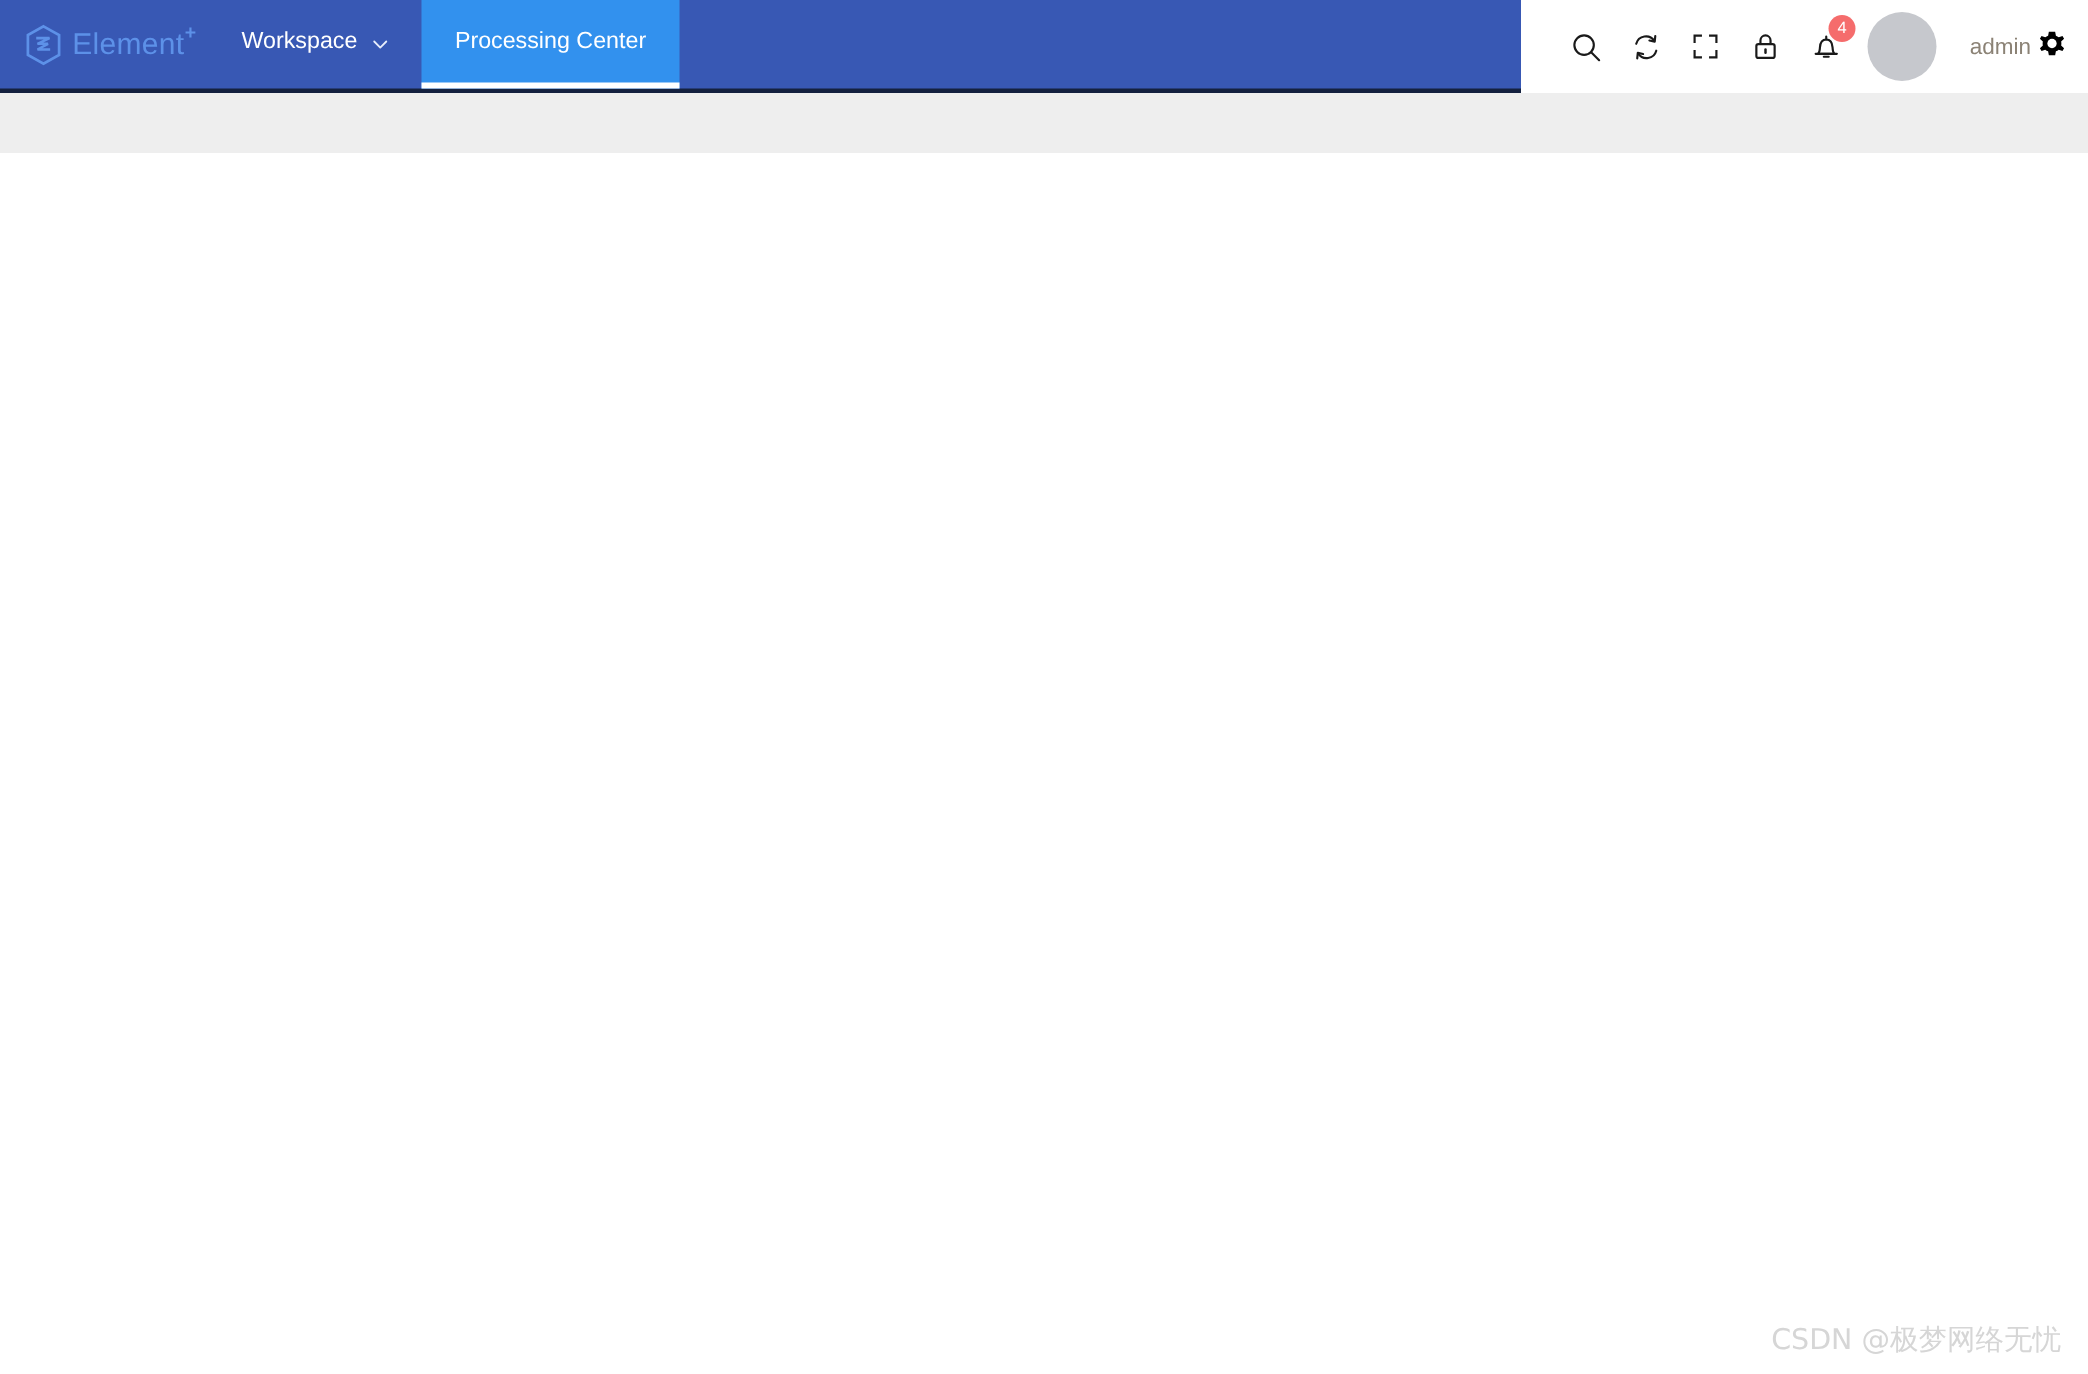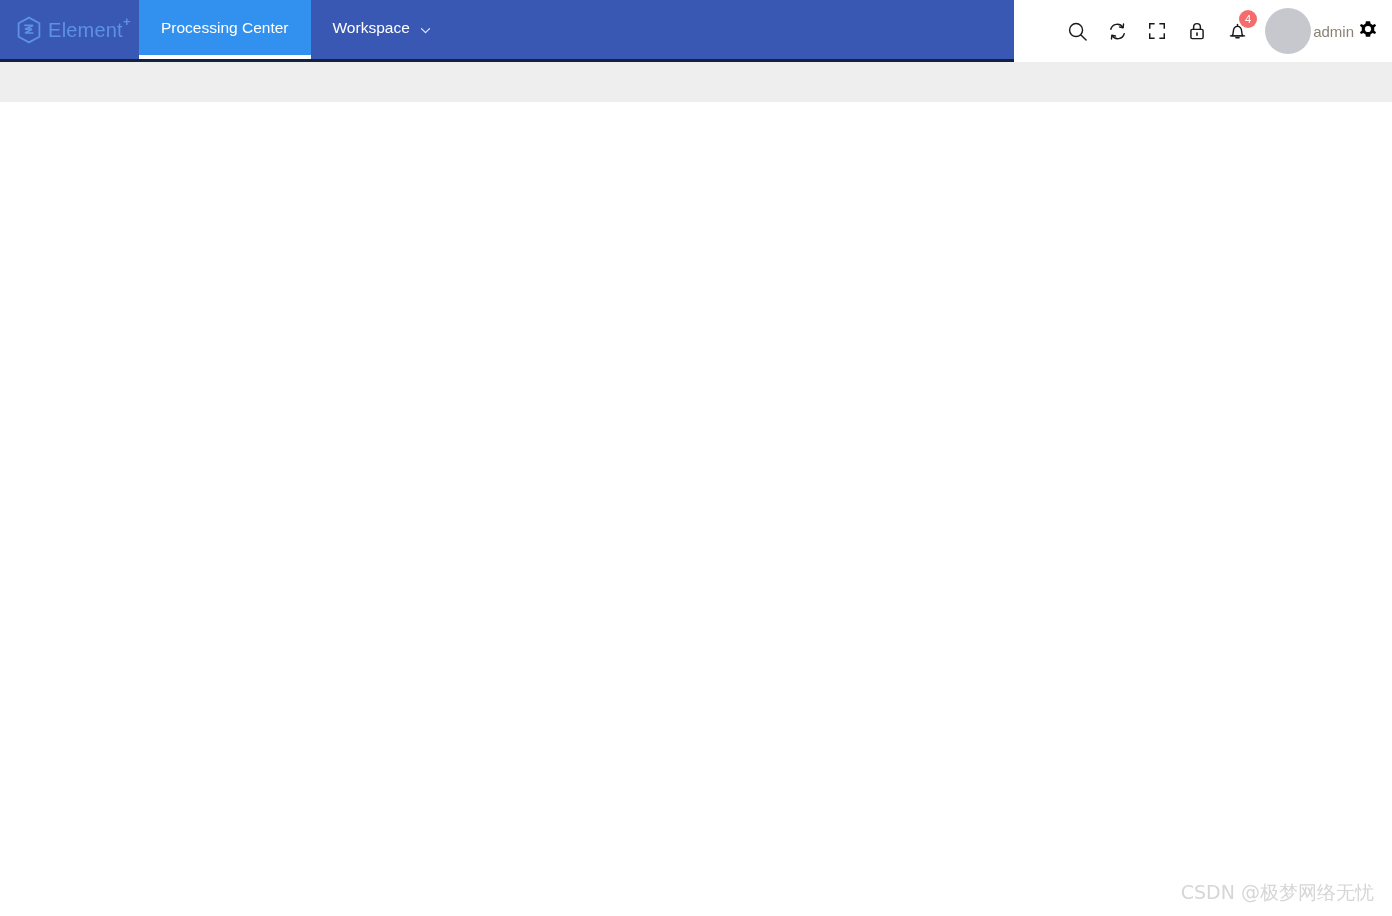--- a/index.html
+++ b/index.html
@@ -216,9 +216,6 @@
     </div>
 
     <div class="nav-items">
-      <div class="nav-item active">
-        <span>Processing Center</span>
-      </div>
       <div class="nav-item">
         <span>Workspace</span>
         <span class="caret">
@@ -227,6 +224,9 @@
           </svg>
         </span>
       </div>
+      <div class="nav-item active">
+        <span>Processing Center</span>
+      </div>
     </div>
 
   </div>

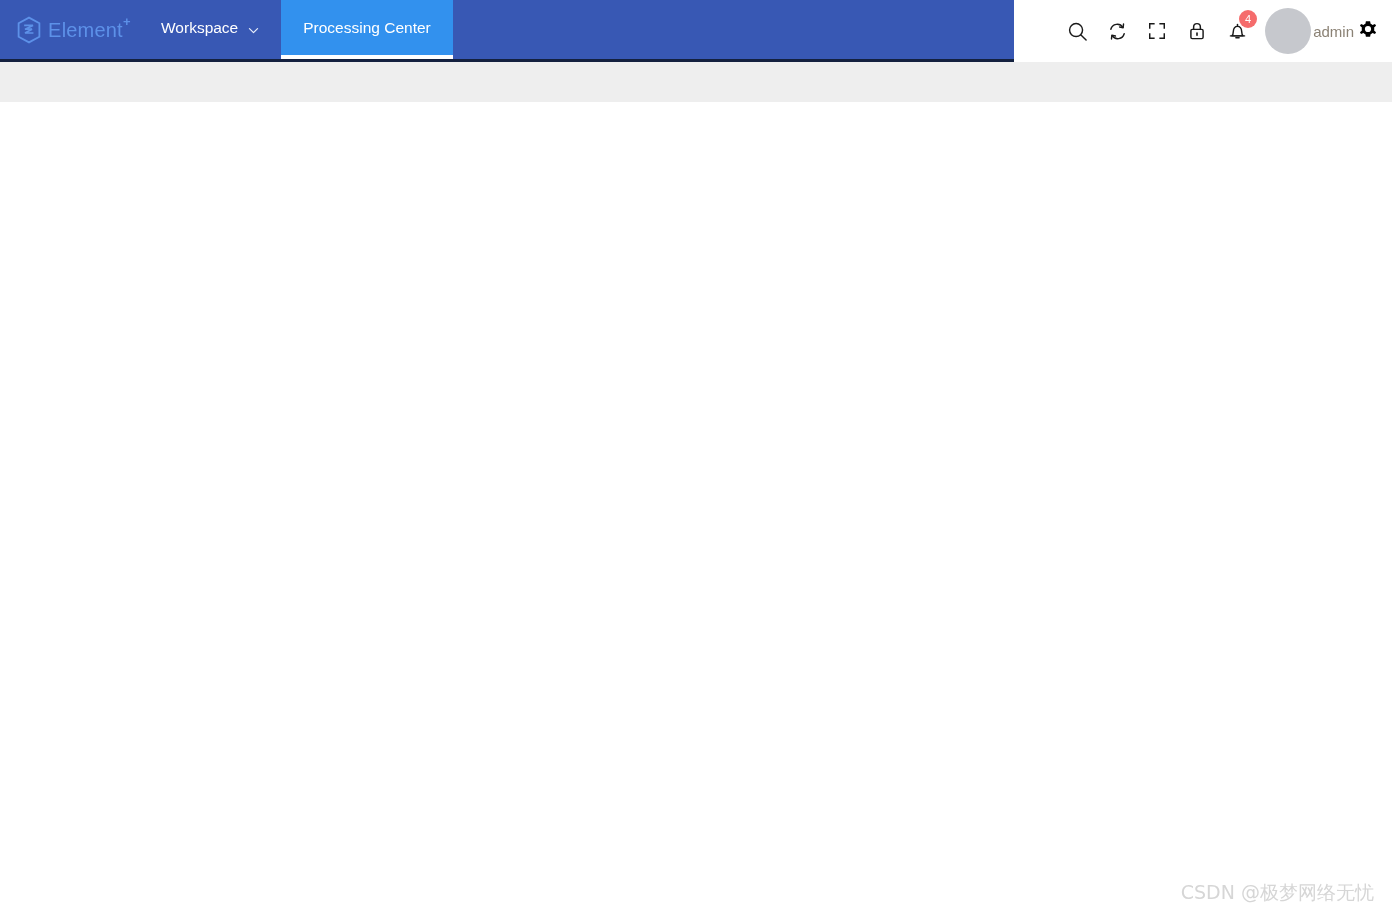--- a/index.html
+++ b/index.html
@@ -141,7 +141,7 @@
   .user-area {
     display: flex;
     align-items: center;
-    gap: 2px;
+    gap: 22px;
     margin-left: 8px;
     cursor: pointer;
   }

